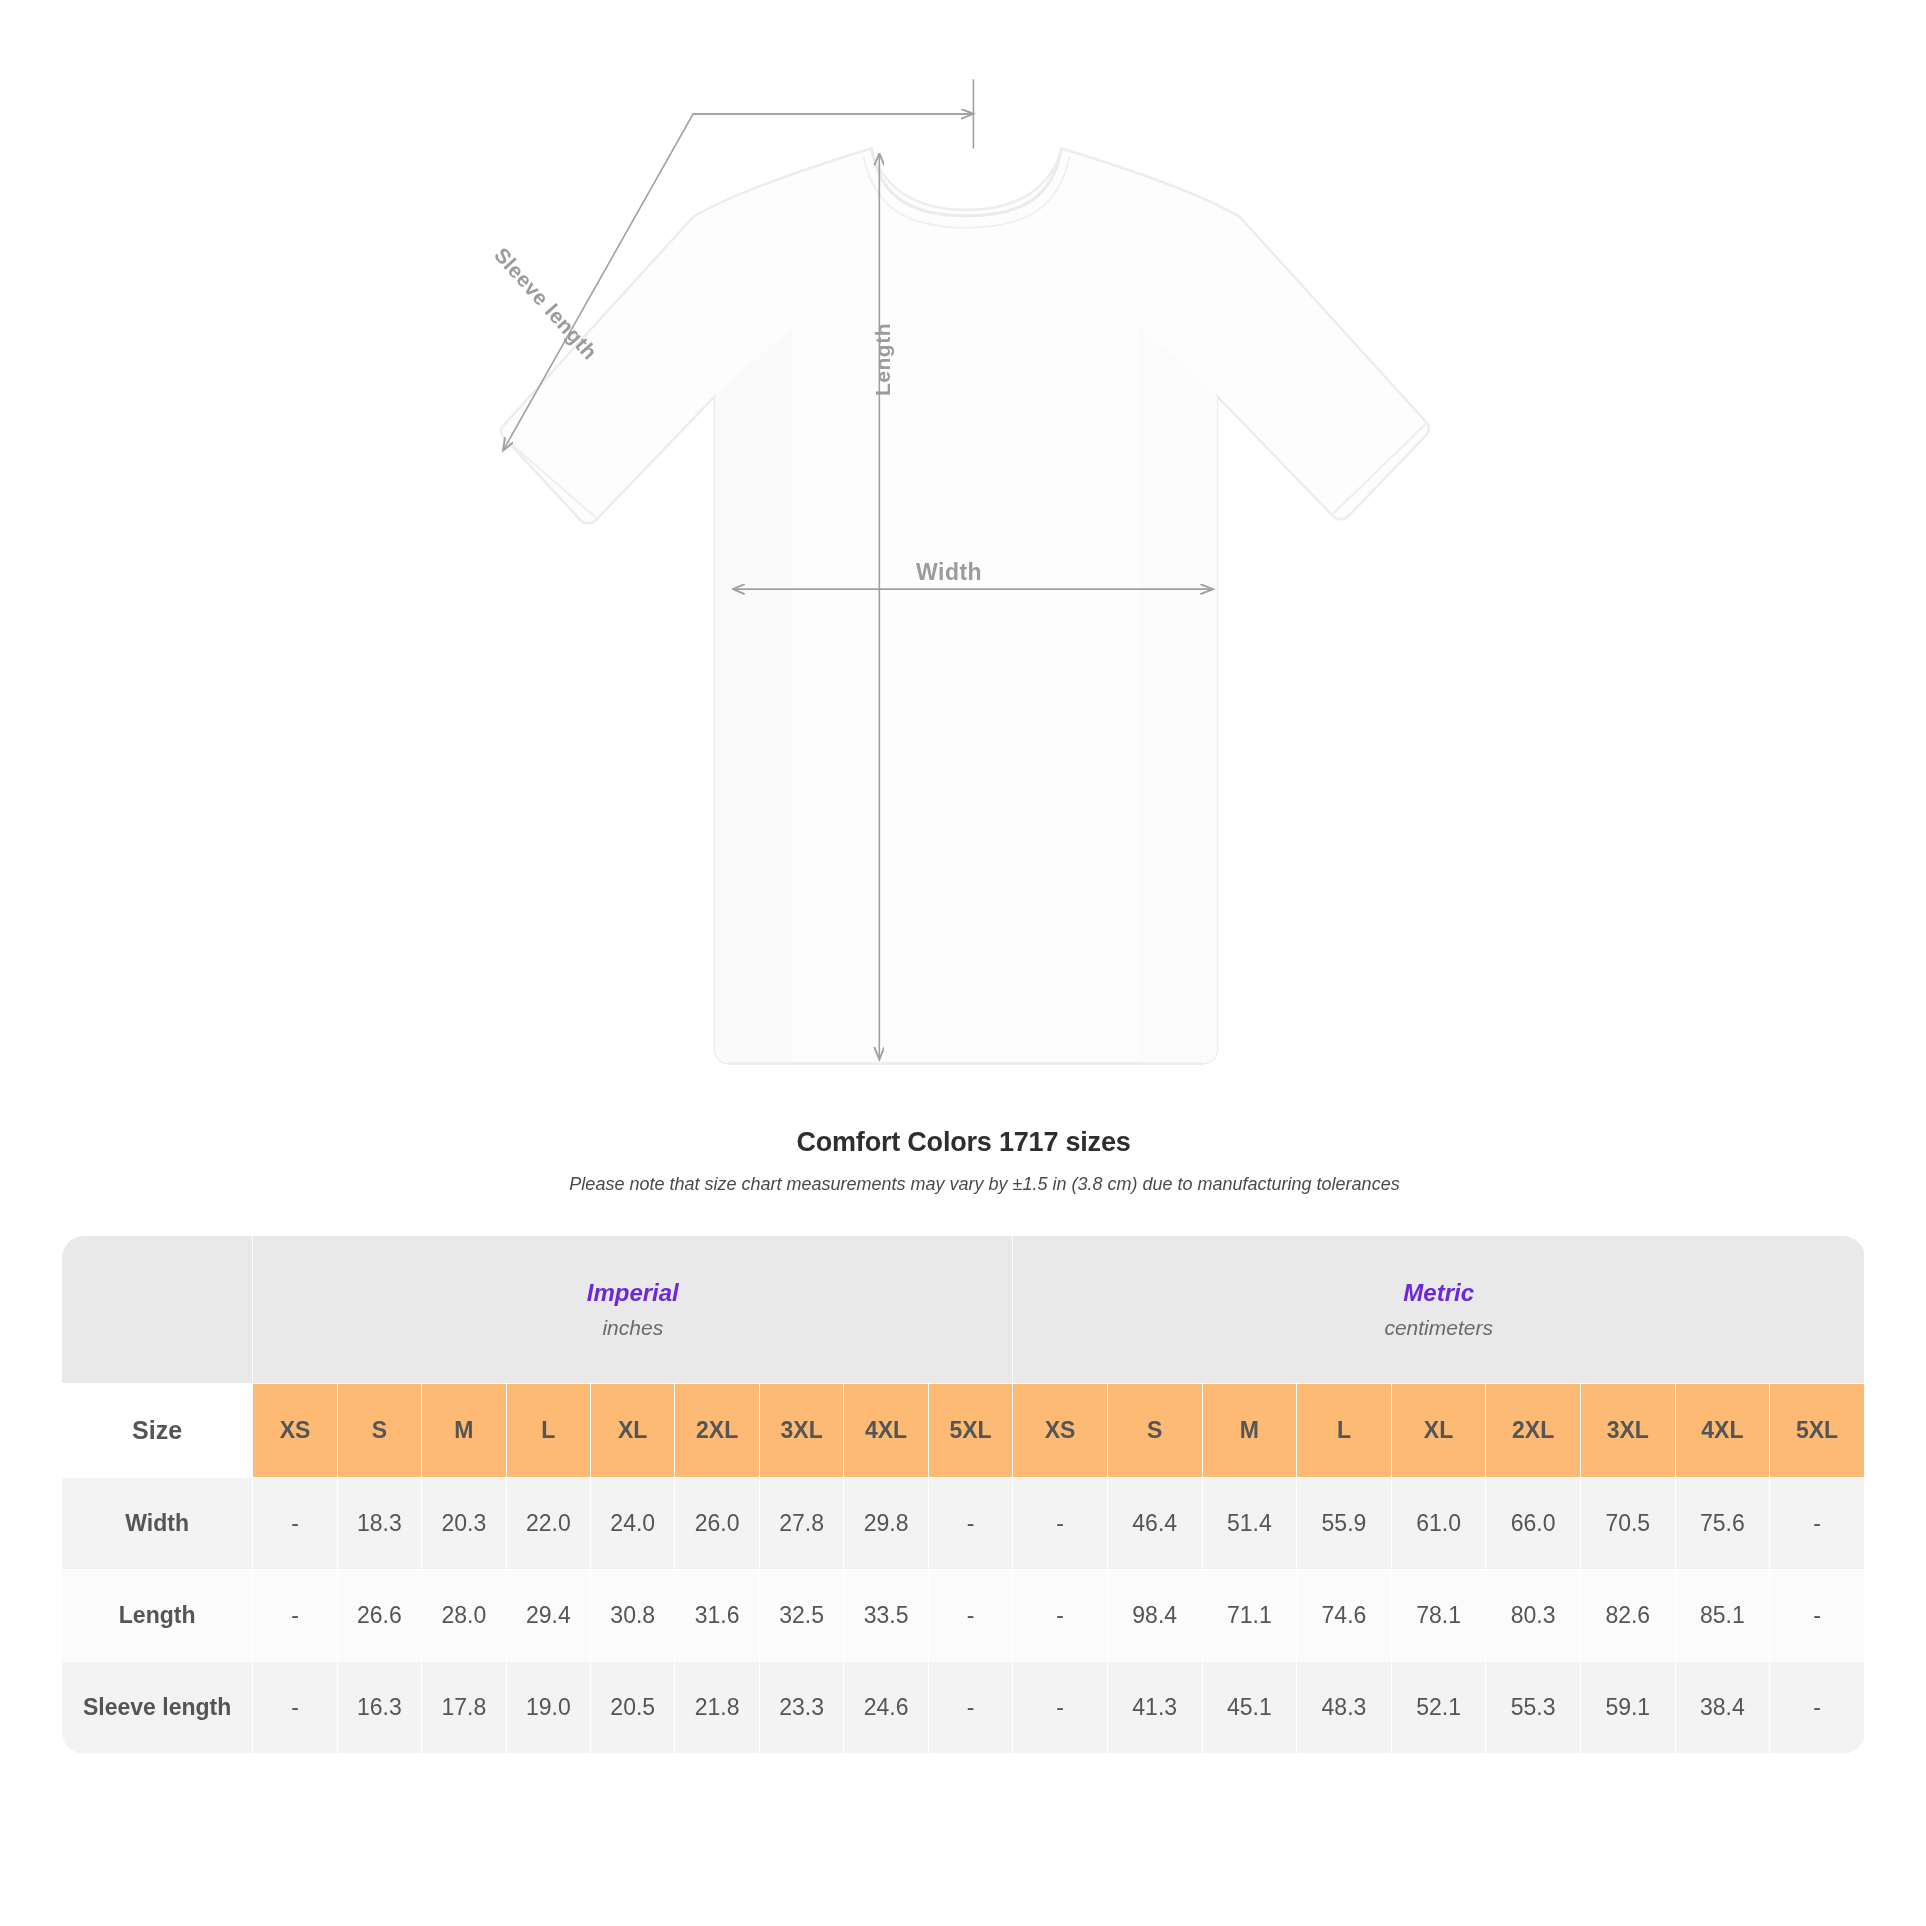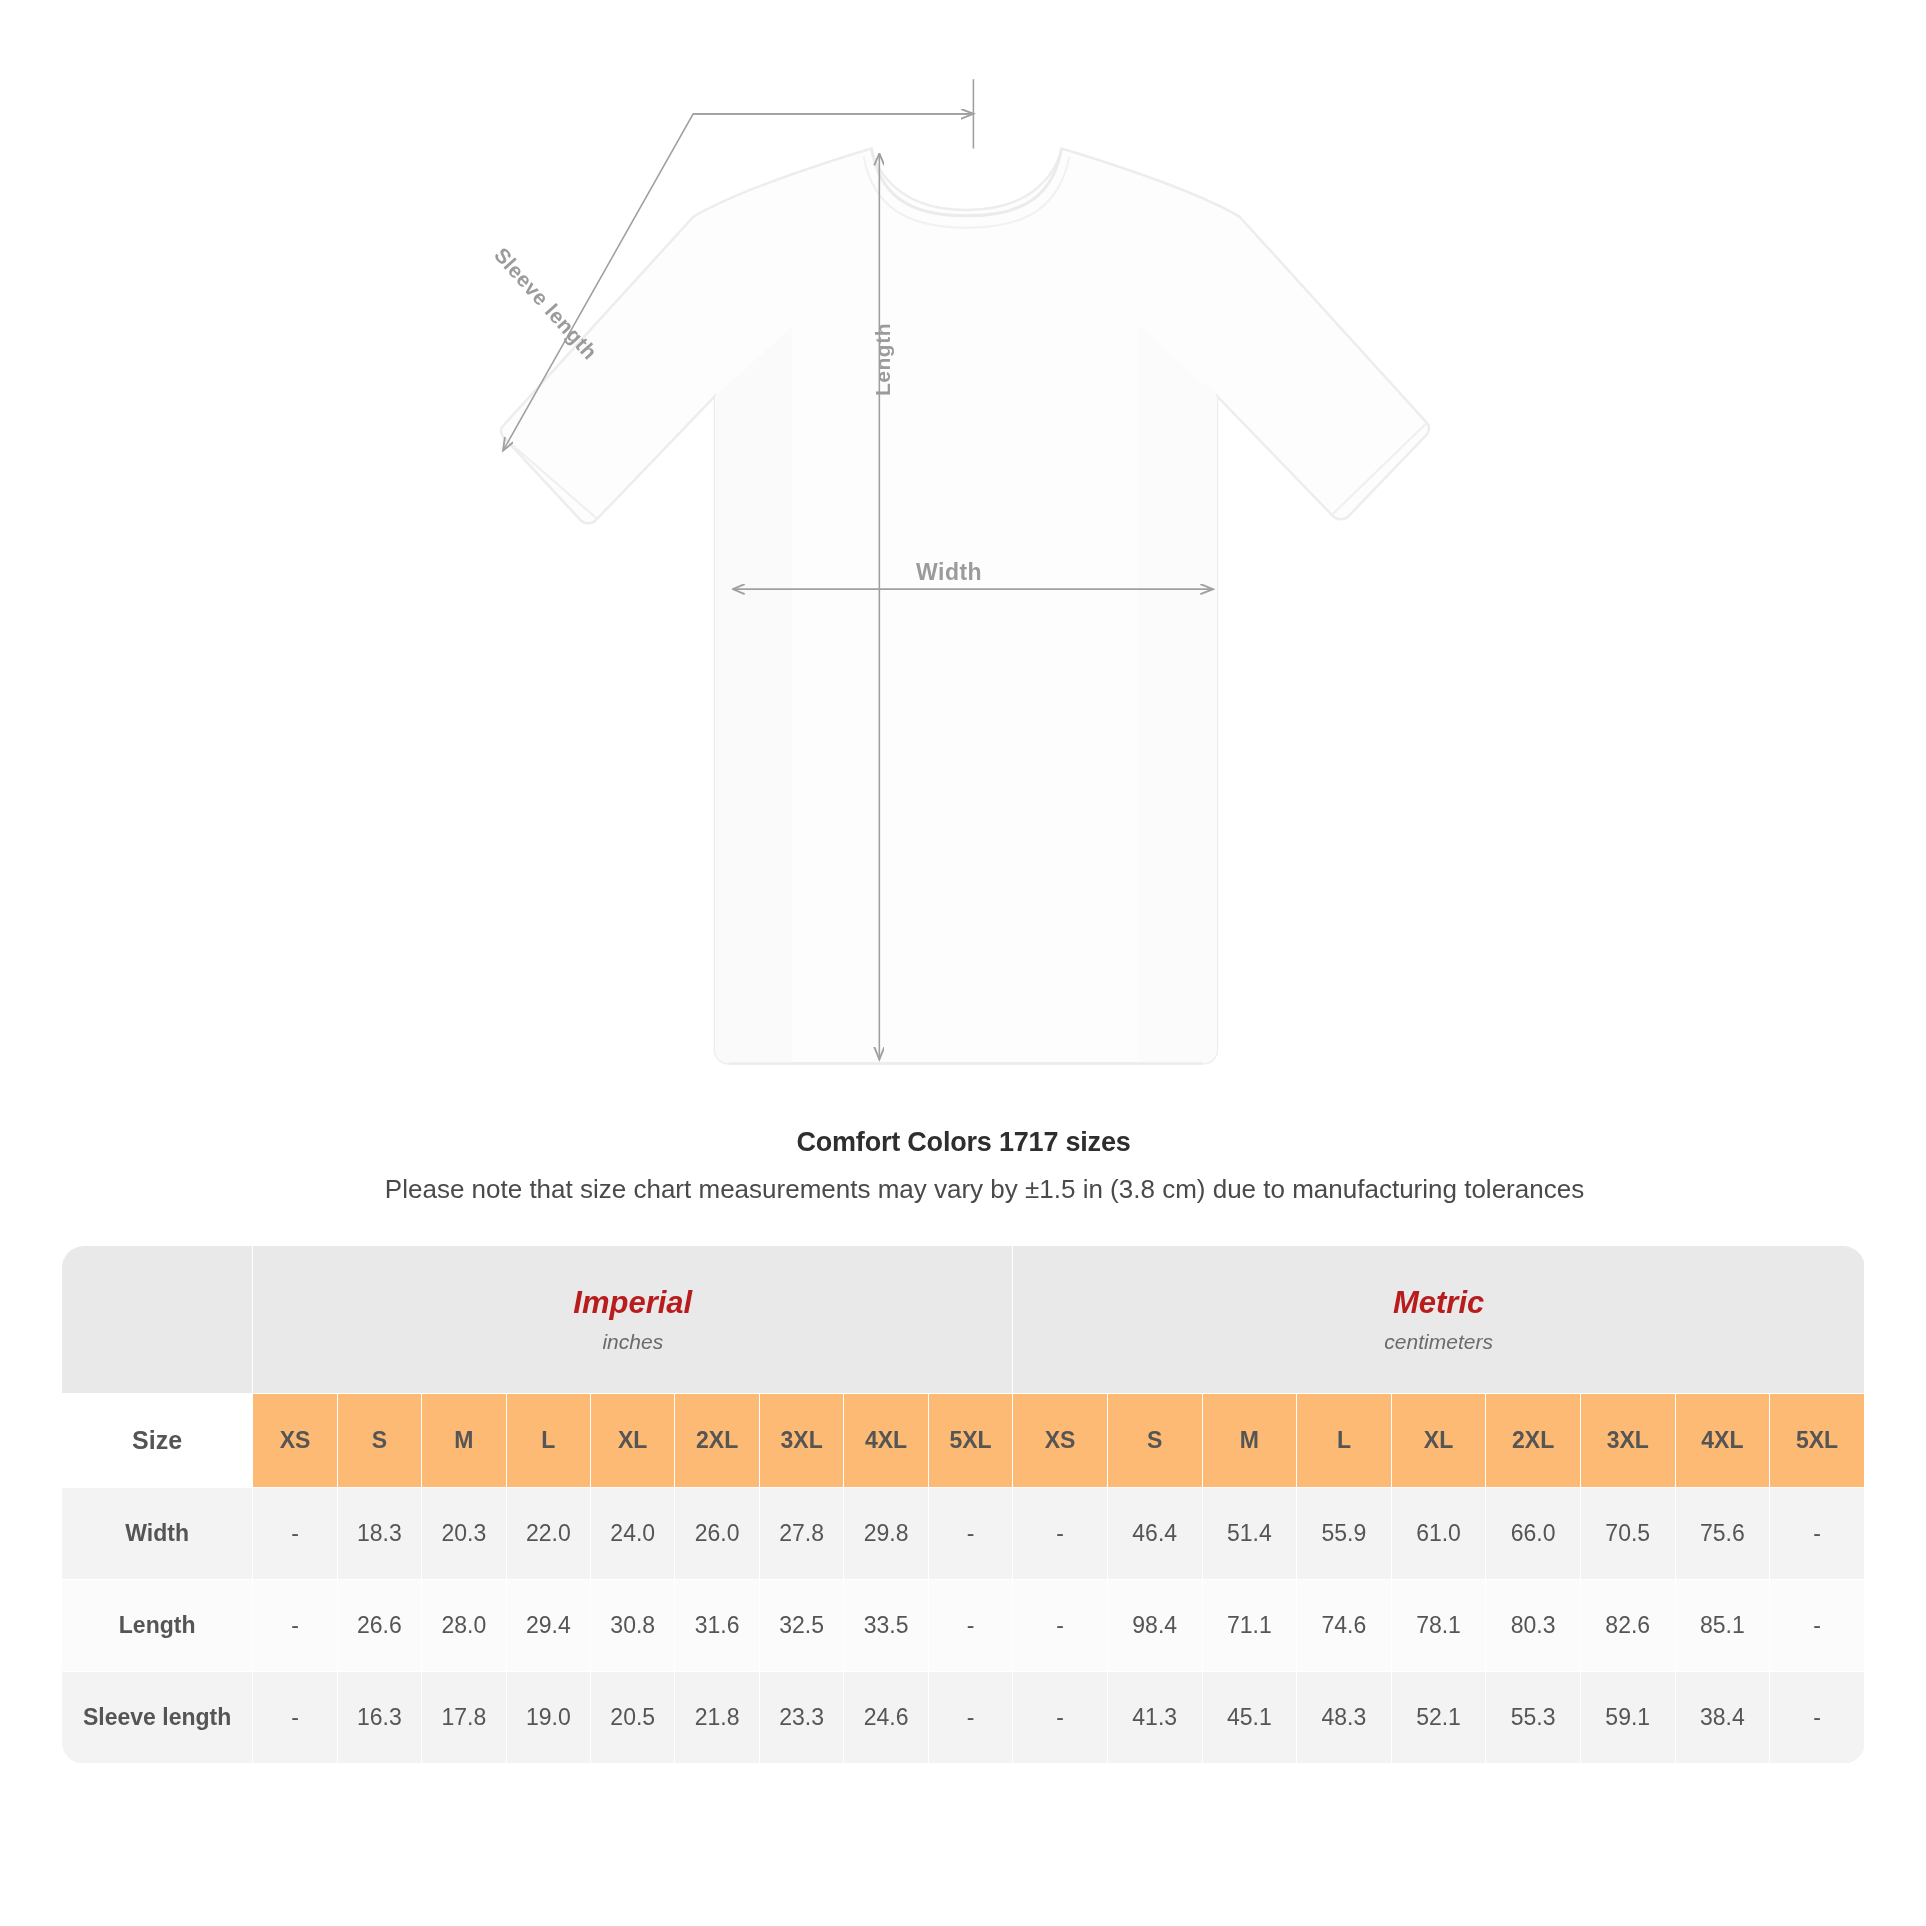--- a/index.html
+++ b/index.html
@@ -64,7 +64,8 @@
     letter-spacing: -0.2px;
   }
   .chart-note {
-    font-size: 26px;
+    font-size: 18px;
+    font-style: italic;
     color: #4a4a4a;
     margin-top: 16px;
     padding-left: 42px;

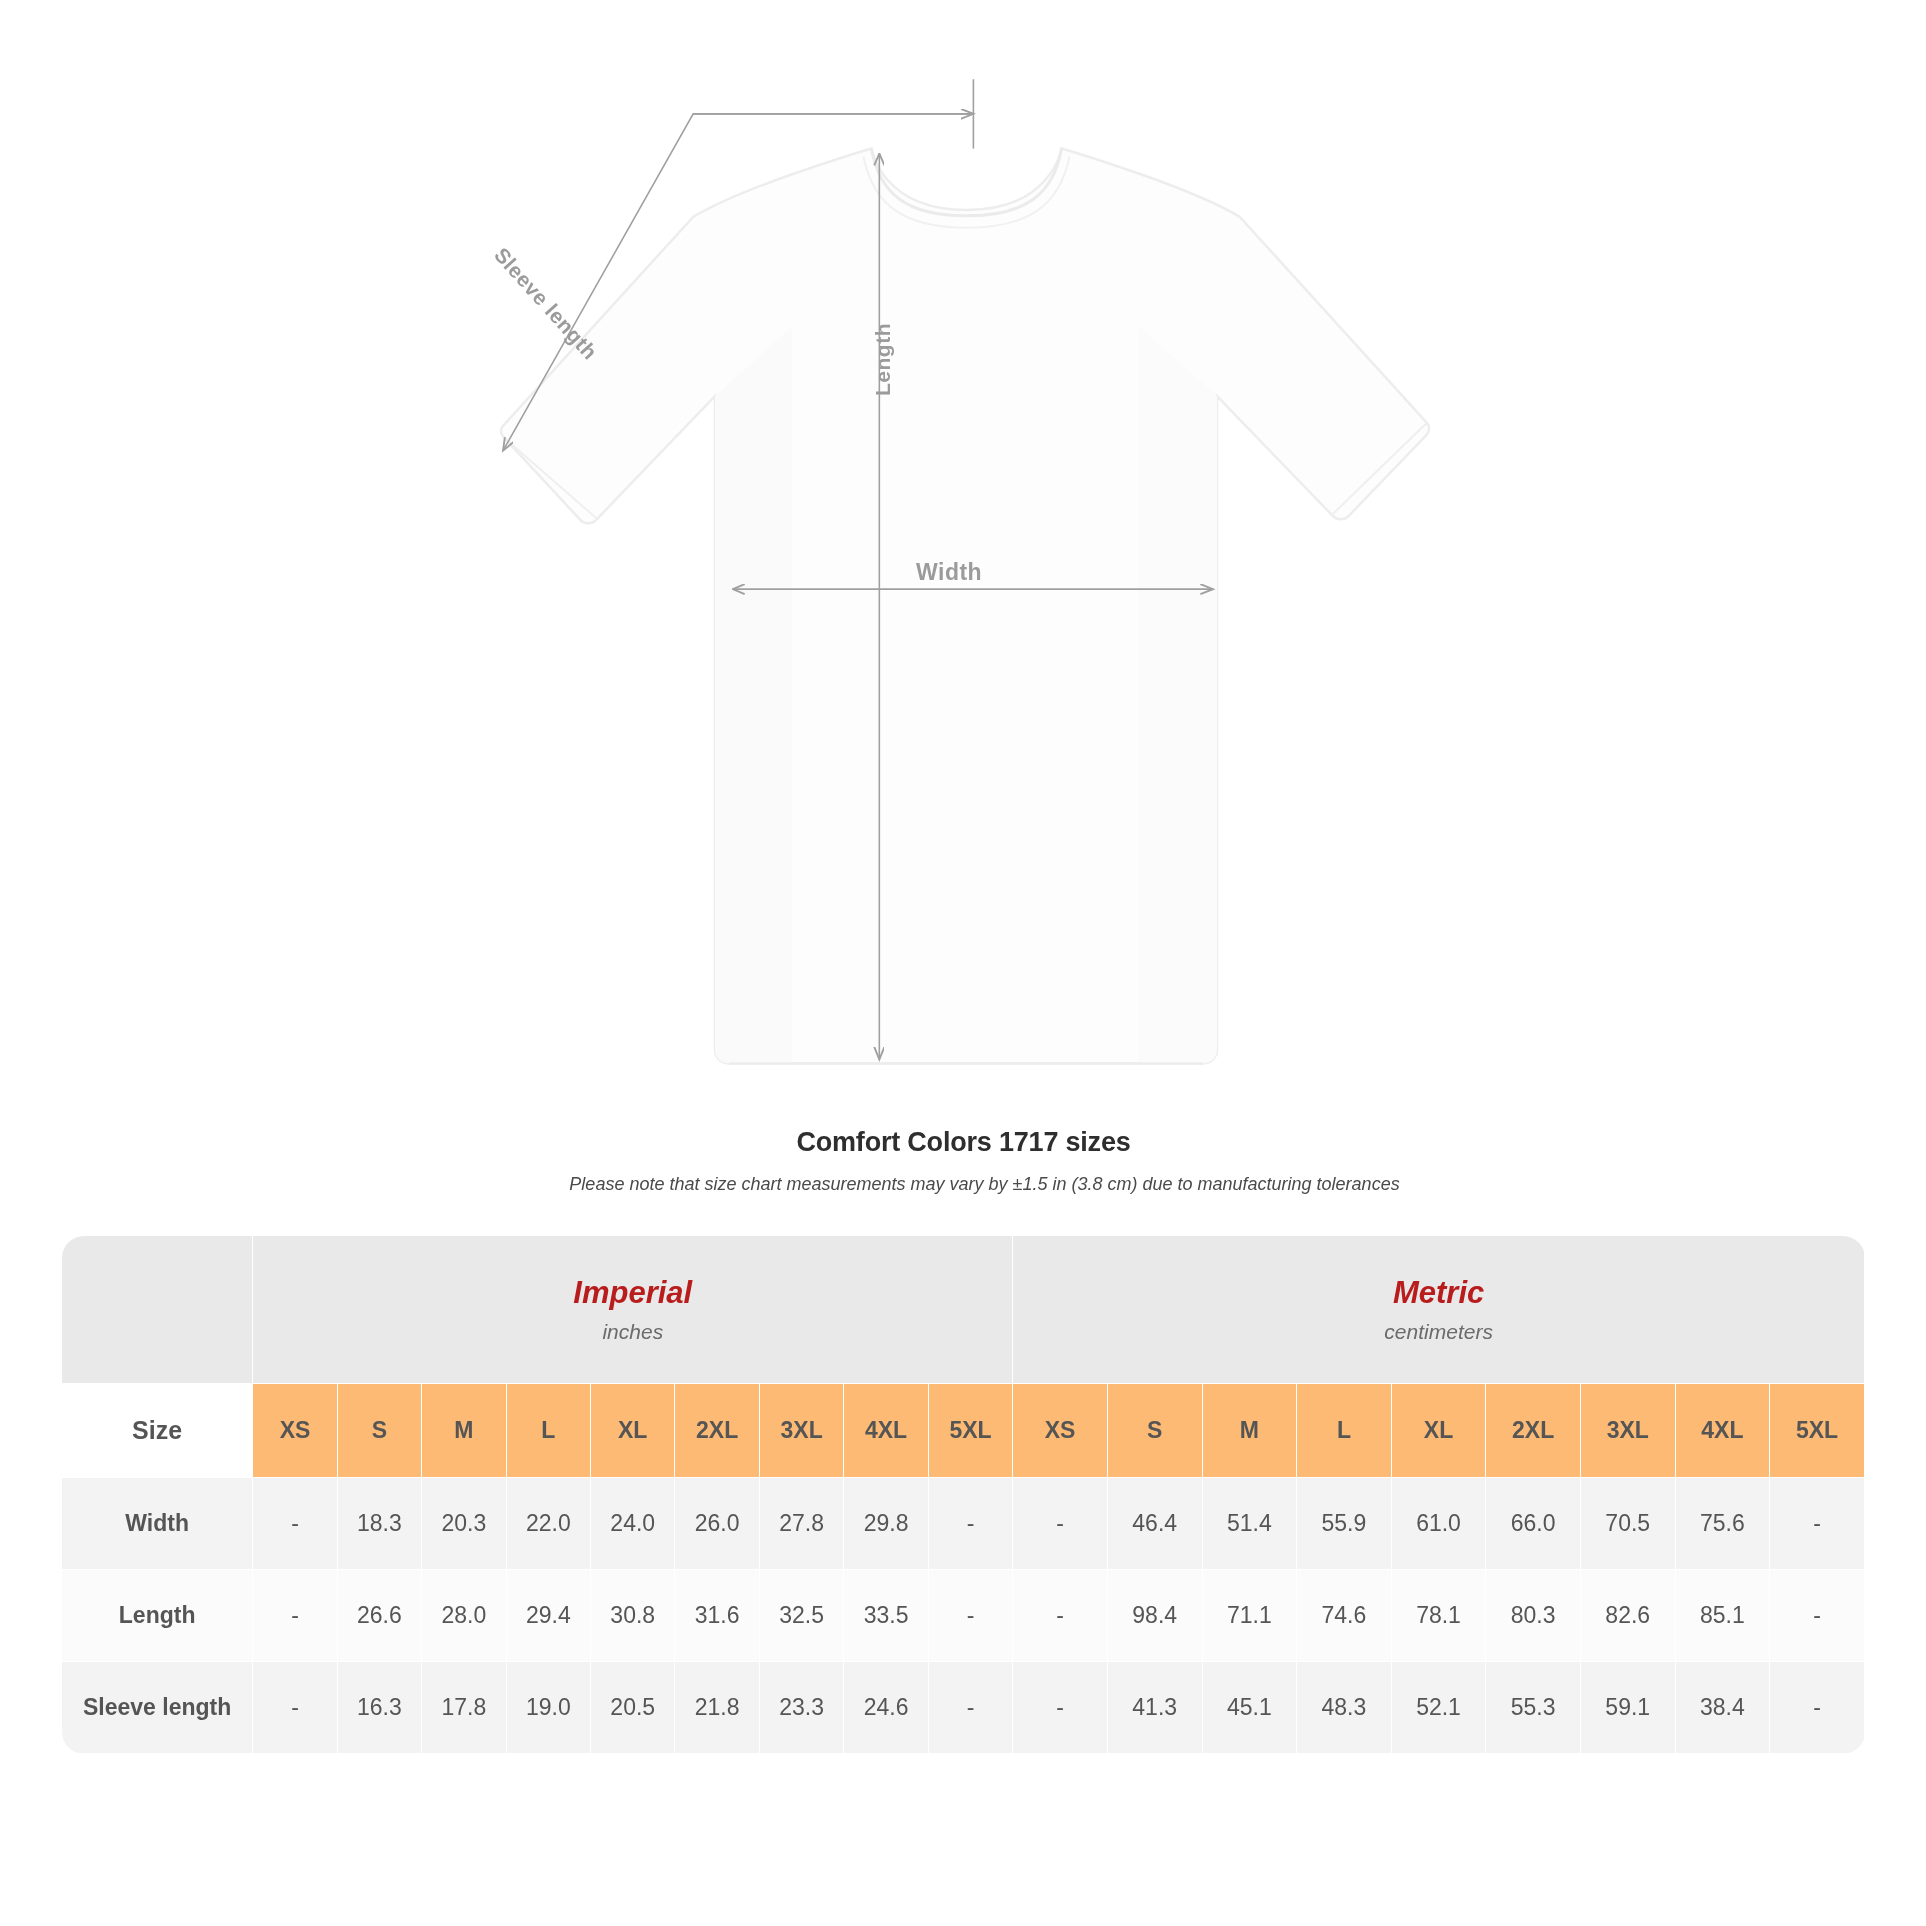--- a/index.html
+++ b/index.html
@@ -97,10 +97,10 @@
     border-bottom-left-radius: 0;
   }
   .unit-name {
-    font-size: 31px;
+    font-size: 24px;
     font-style: italic;
     font-weight: bold;
-    color: #b91c1c;
+    color: #6d28d9;
     display: block;
   }
   .unit-sub {

